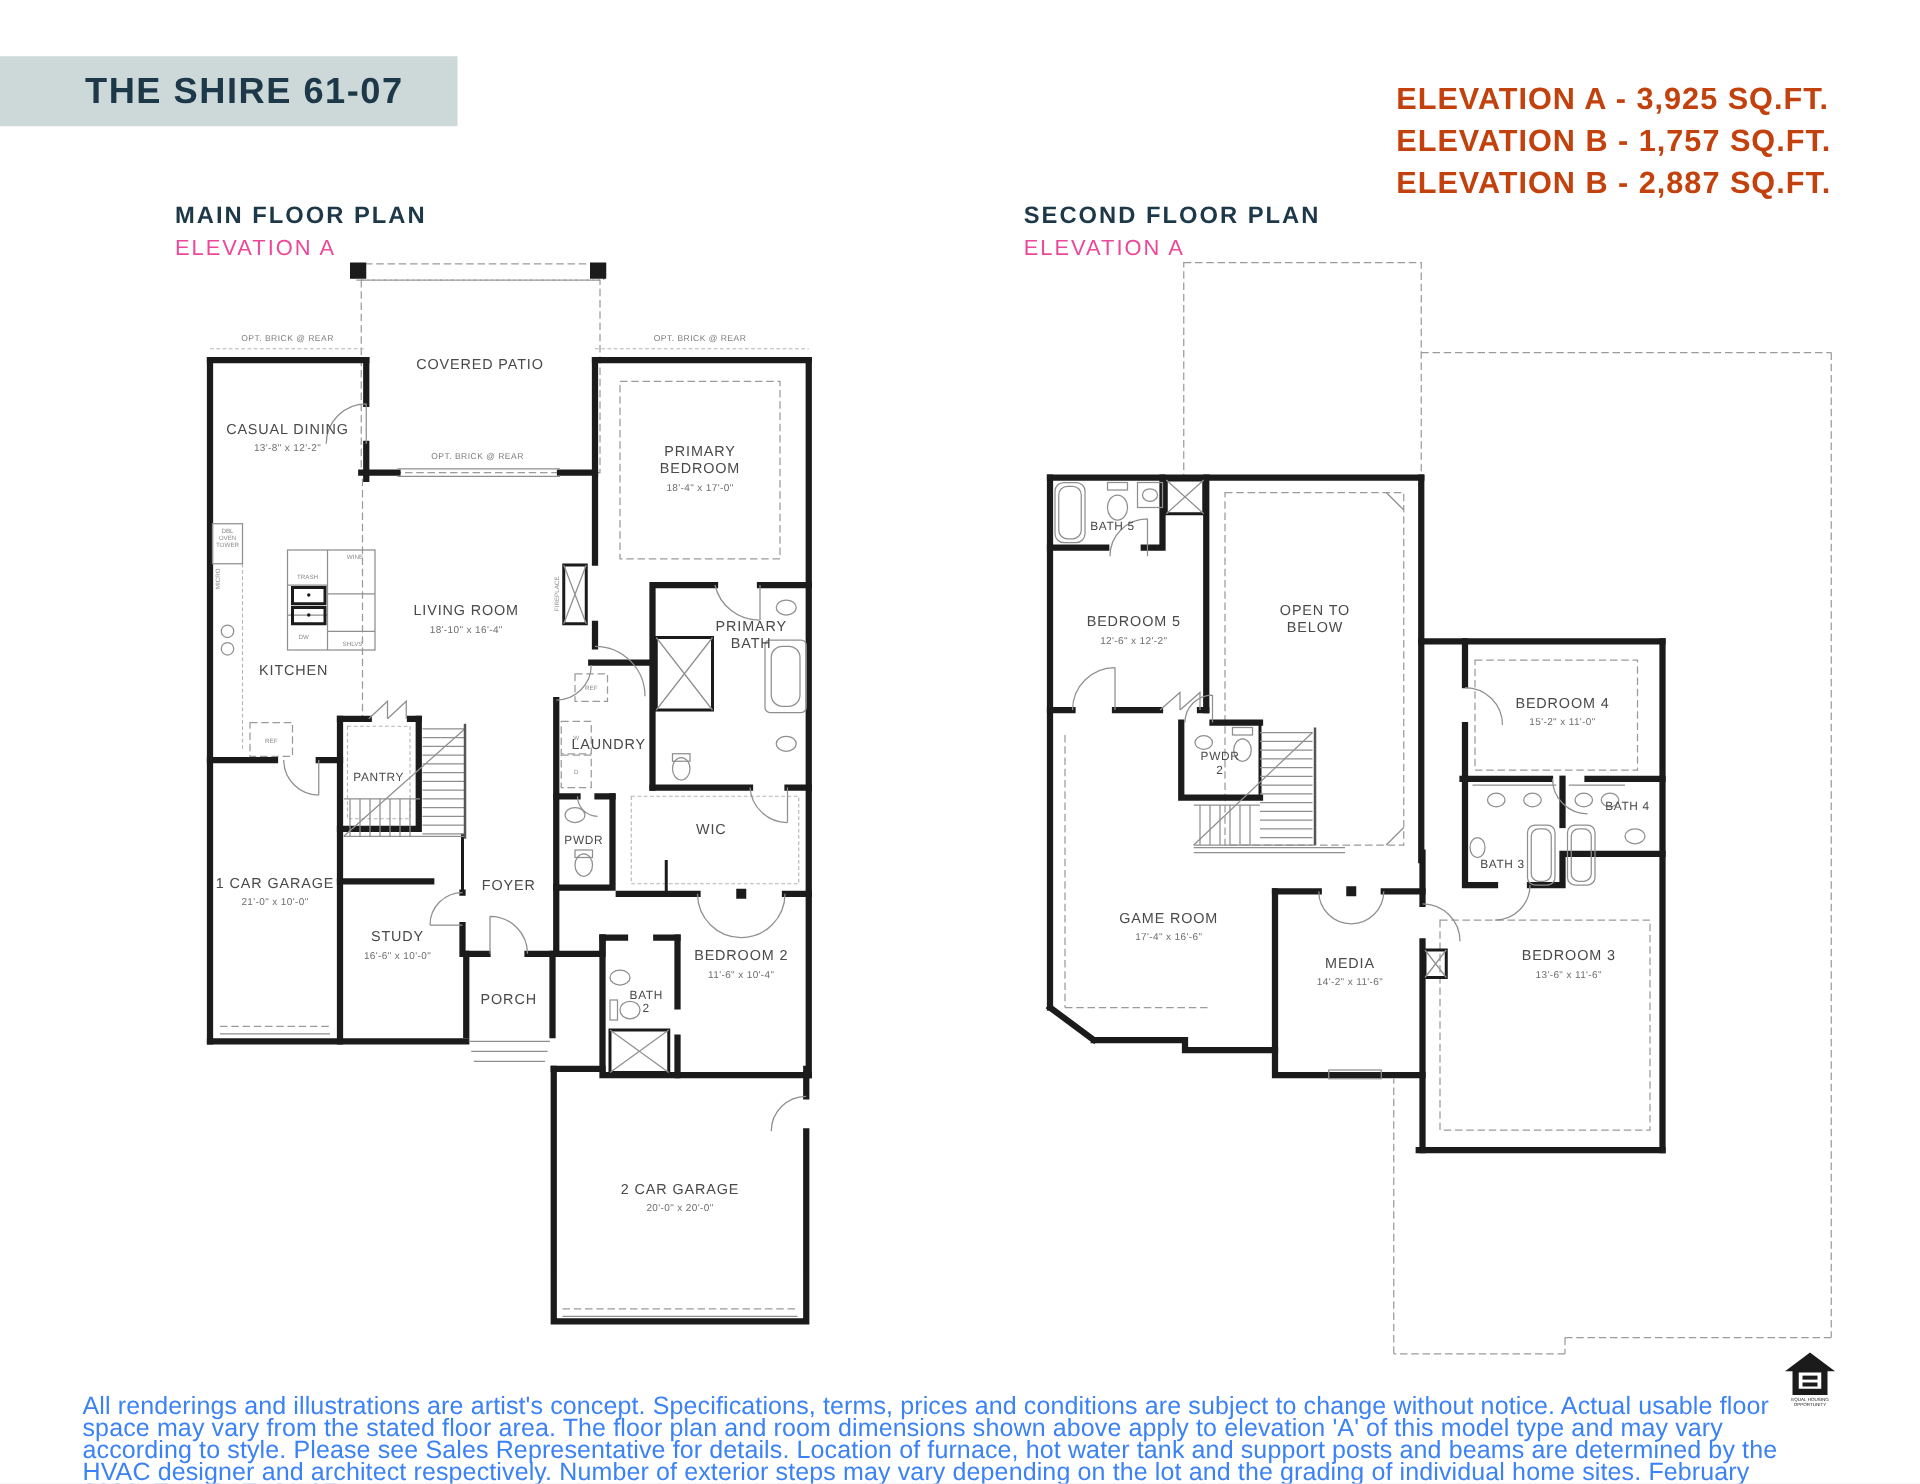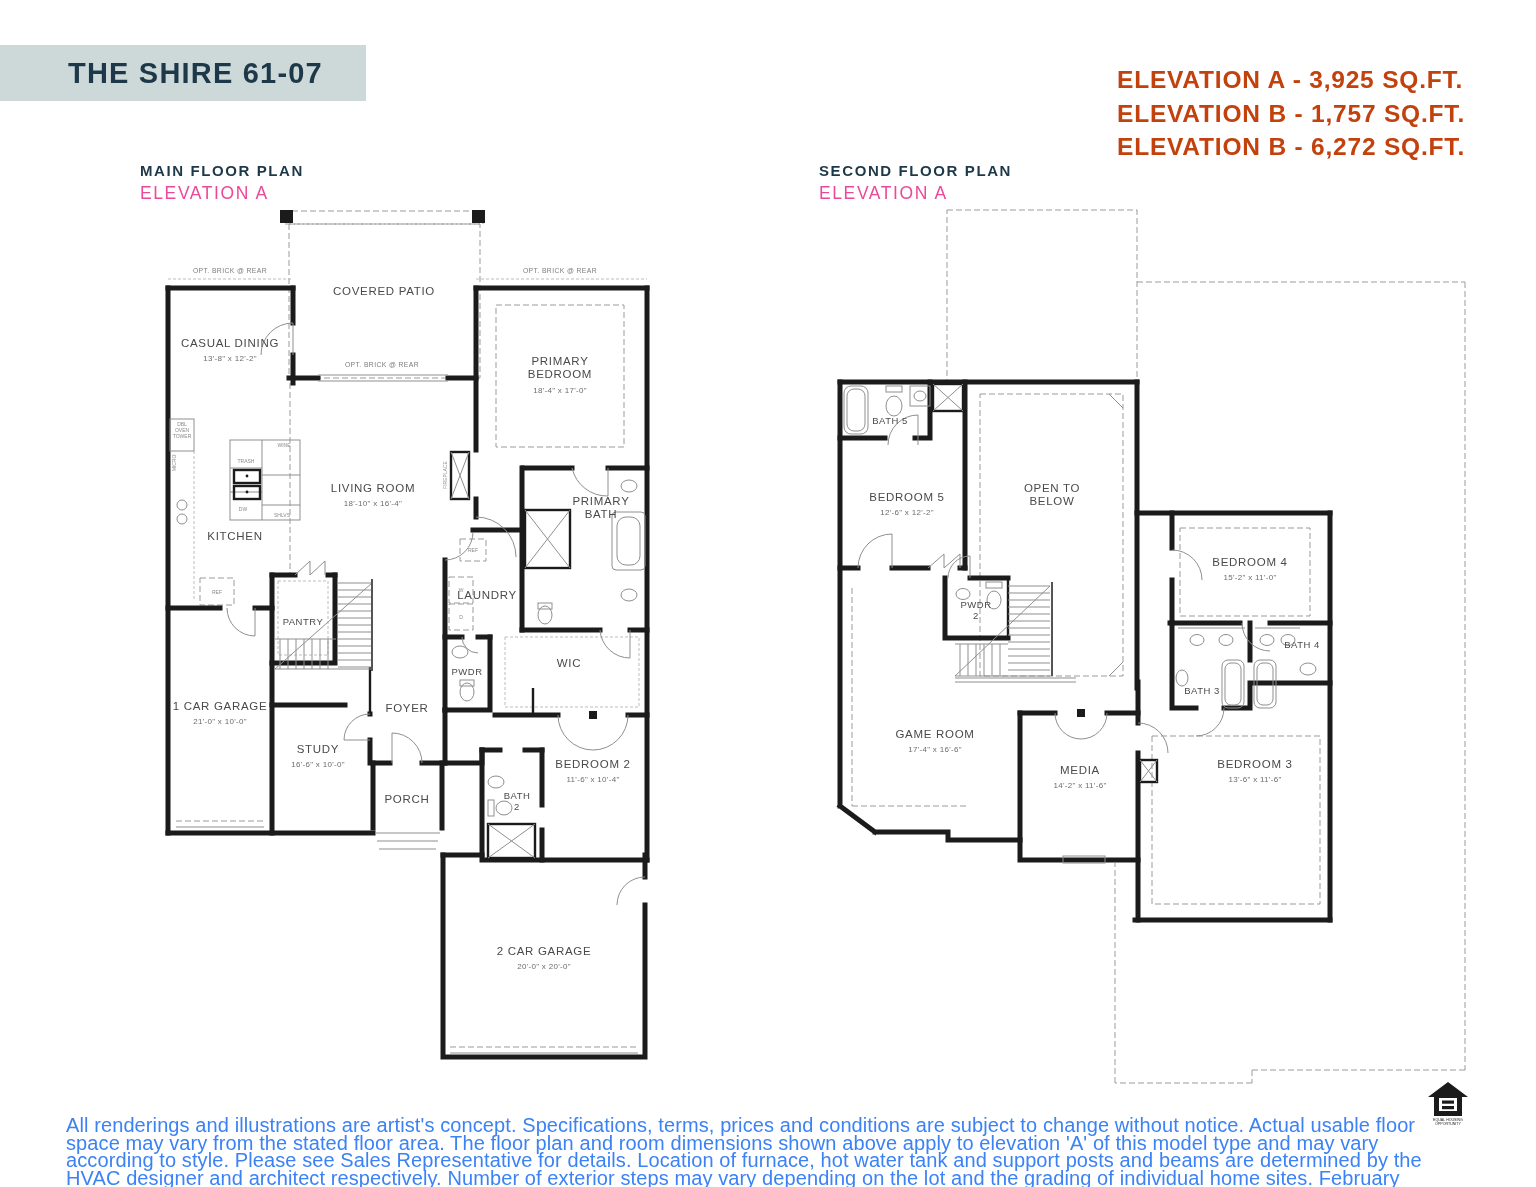--- a/index.html
+++ b/index.html
@@ -57,7 +57,7 @@
   <div class="elevs">
     <div>ELEVATION A - 3,925 SQ.FT.</div>
     <div>ELEVATION B - 1,757 SQ.FT.</div>
-    <div>ELEVATION B - 6,272 SQ.FT.</div>
+    <div>ELEVATION B - 2,887 SQ.FT.</div>
   </div>
 
   <div class="ptitle ptitle-main">

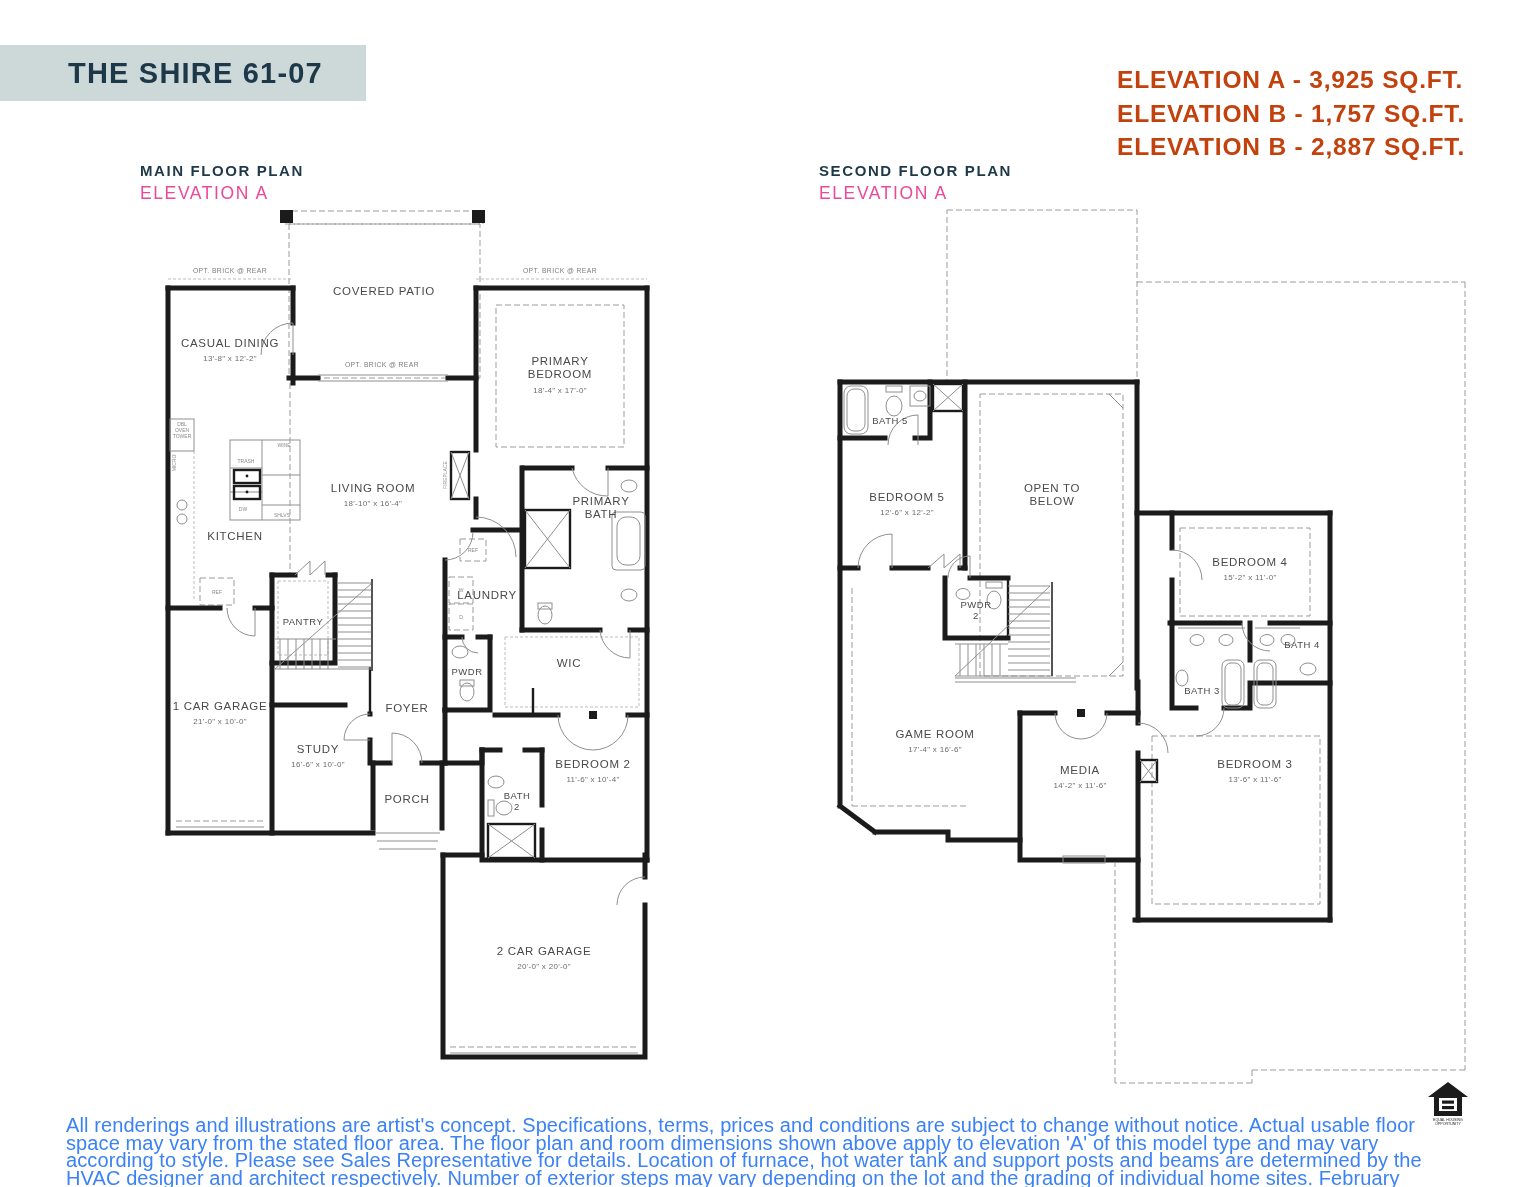--- a/index.html
+++ b/index.html
@@ -15,7 +15,7 @@
 
   
   .ptitle { position:absolute; }
-  .ptitle .t1 { font-size:15px; font-weight:bold; color:#1d3848; letter-spacing:1.6px; }
+  .ptitle .t1 { font-size:19px; font-weight:bold; color:#1d3848; letter-spacing:1.6px; }
   .ptitle .t2 { font-size:17.5px; color:#ec4899; letter-spacing:1.6px; margin-top:4px; }
   .ptitle-main { left:140px; top:162px; }
   .ptitle-second { left:819px; top:162px; }

